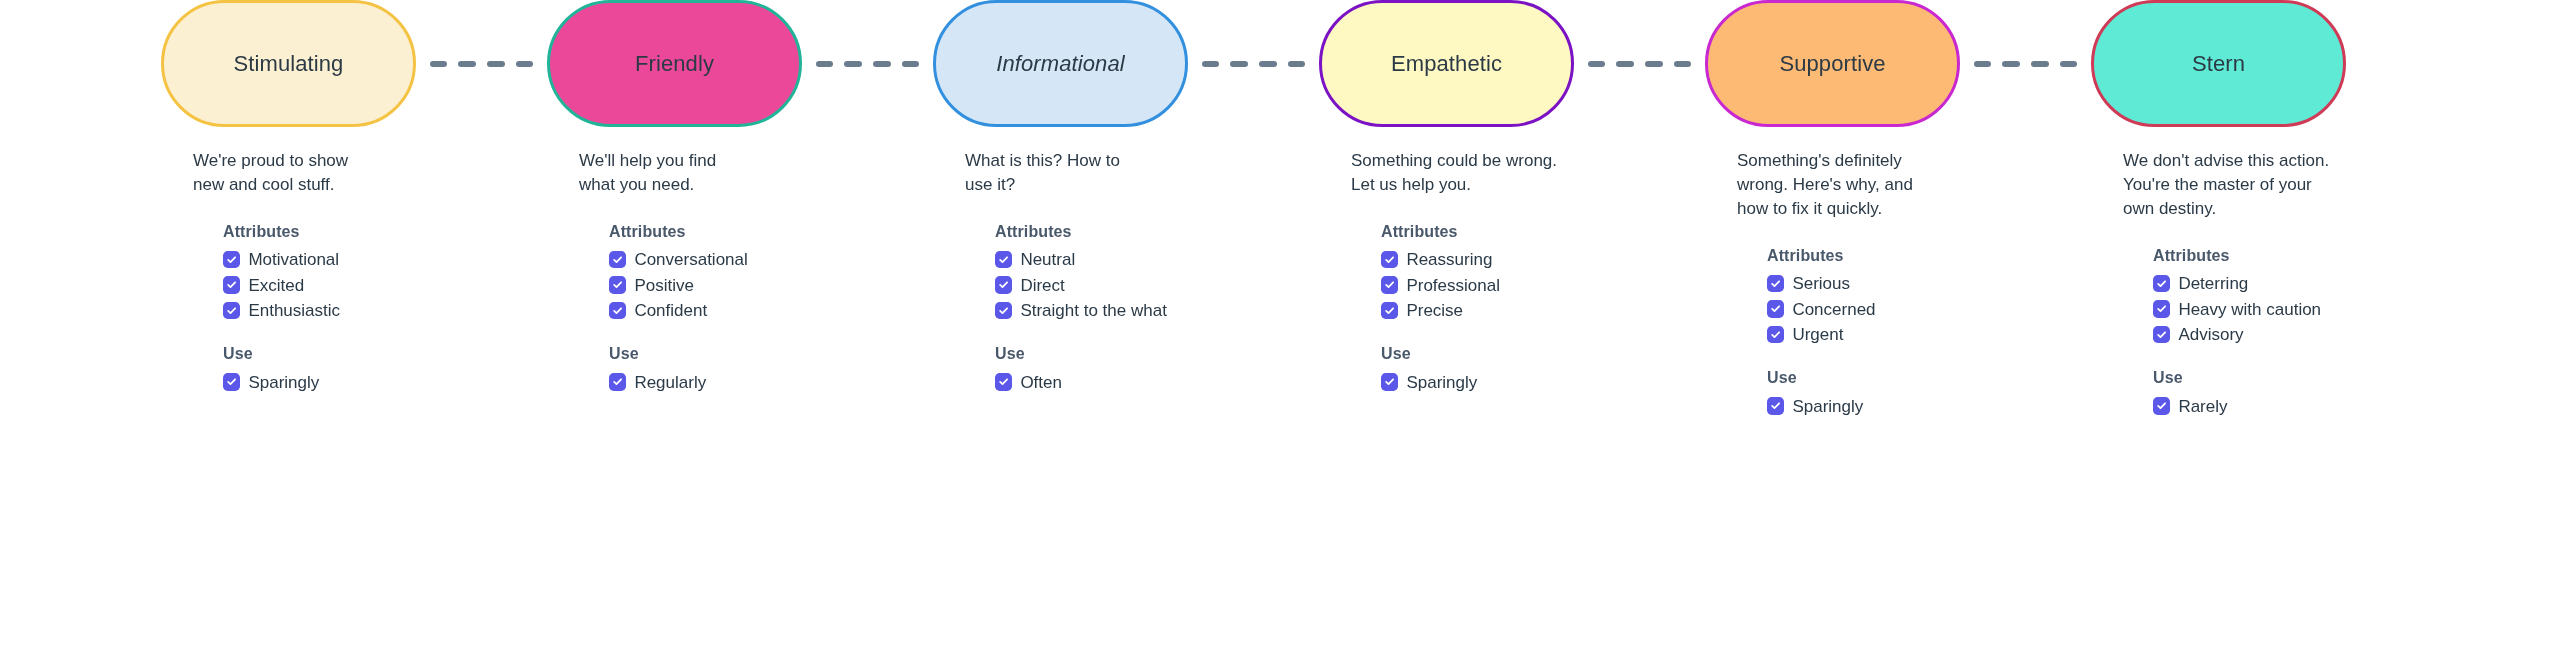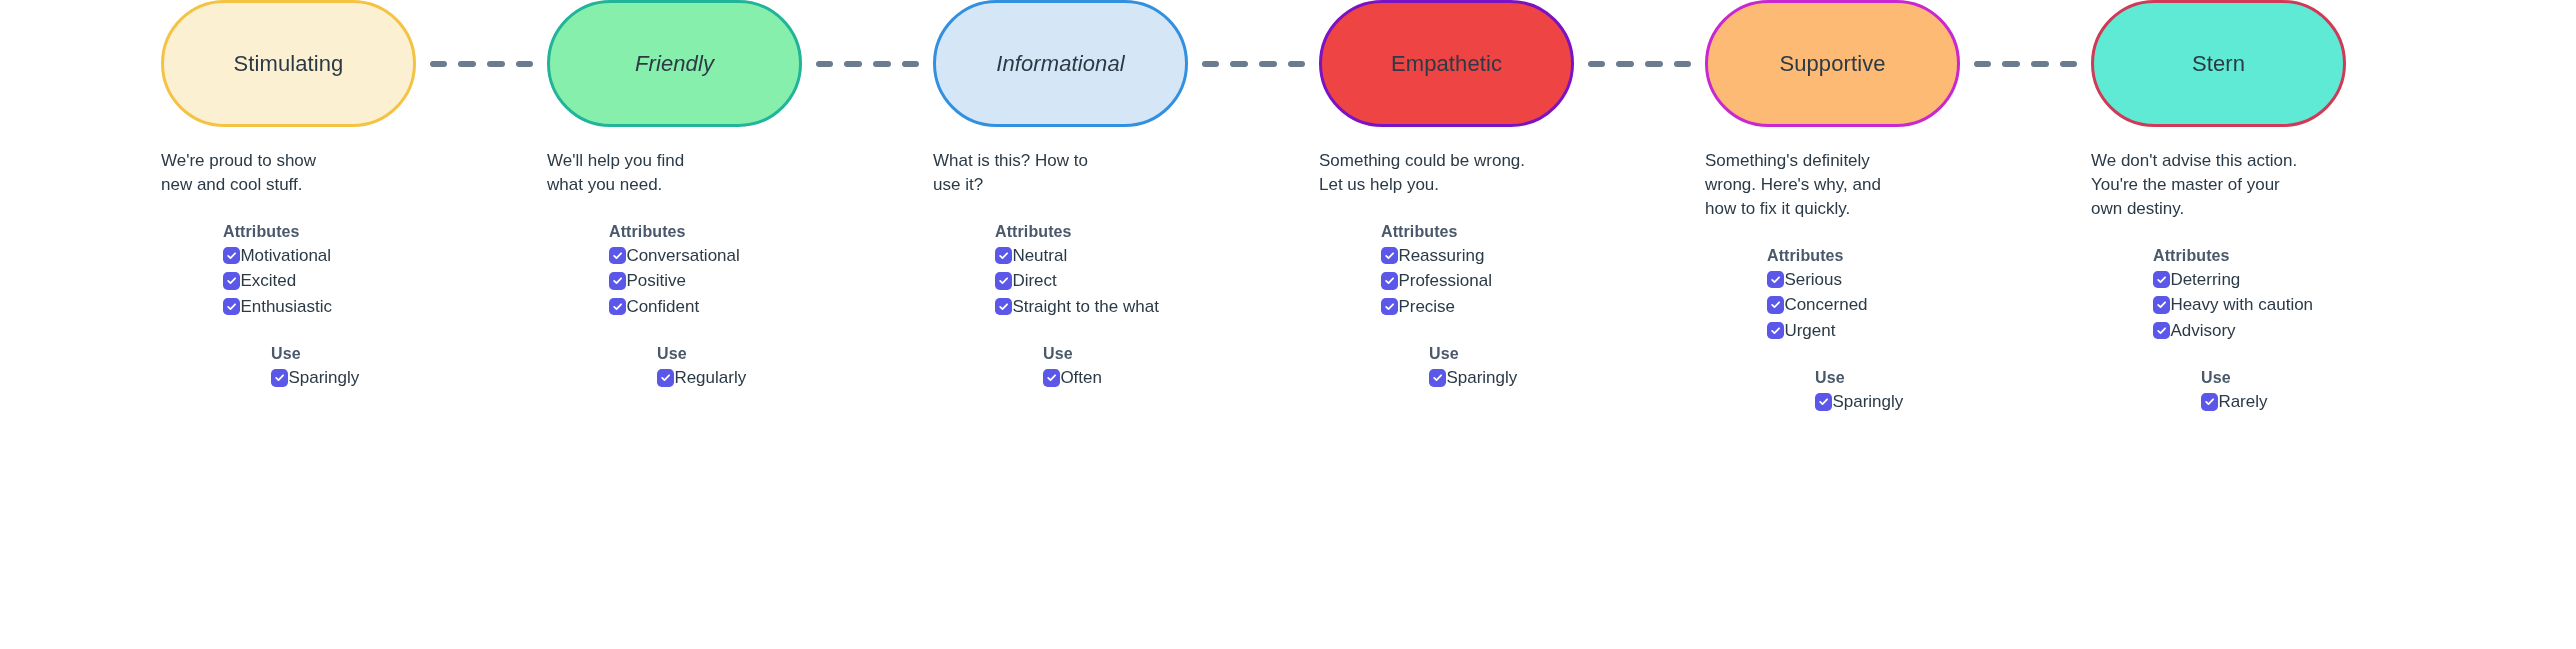--- a/index.html
+++ b/index.html
@@ -197,7 +197,7 @@
         </div>
       </div>
       <div class="tone-col">
-        <div class="pill" style="background: #86efac; border-color: rgb(33, 180, 152); font-style: italic;">
+        <div class="pill" style="background: #ec4899; border-color: rgb(33, 180, 152);">
           <span class="pill-label">Friendly</span>
         </div>
         <p class="desc">We'll help you find

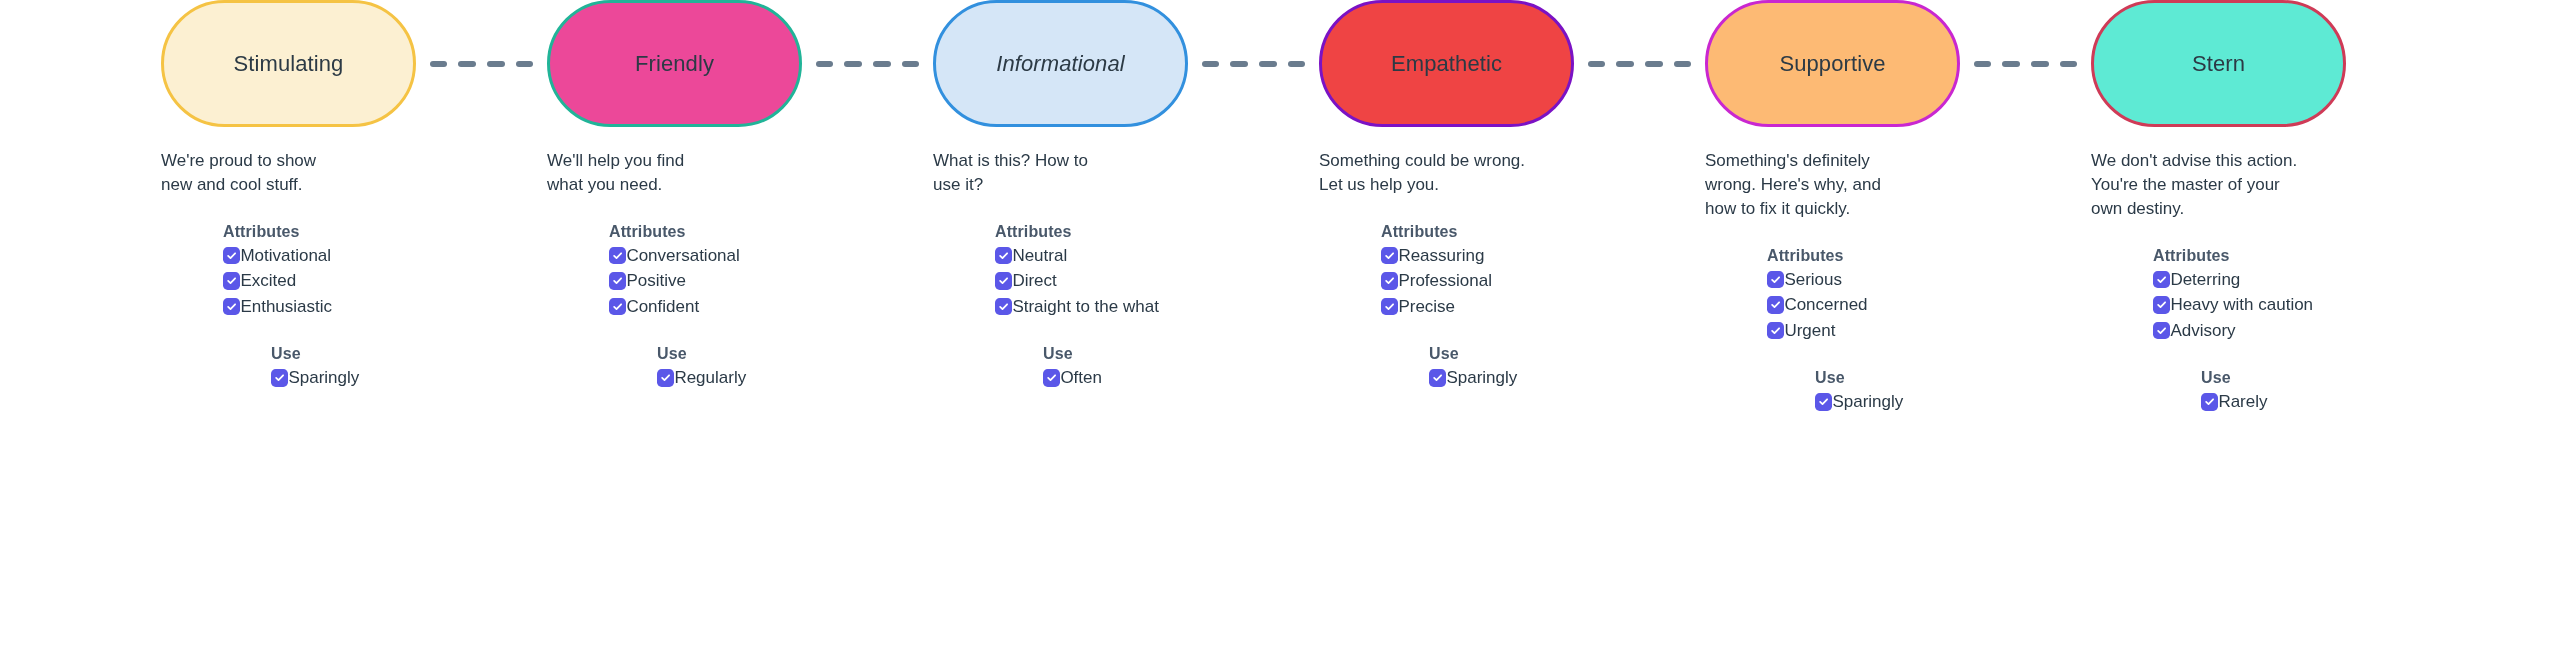--- a/index.html
+++ b/index.html
@@ -307,7 +307,7 @@
         </div>
       </div>
       <div class="tone-col">
-        <div class="pill" style="background: #ef4444; border-color: rgb(123, 18, 196);">
+        <div class="pill" style="background: #fef9c3; border-color: rgb(123, 18, 196);">
           <span class="pill-label">Empathetic</span>
         </div>
         <p class="desc">Something could be wrong.

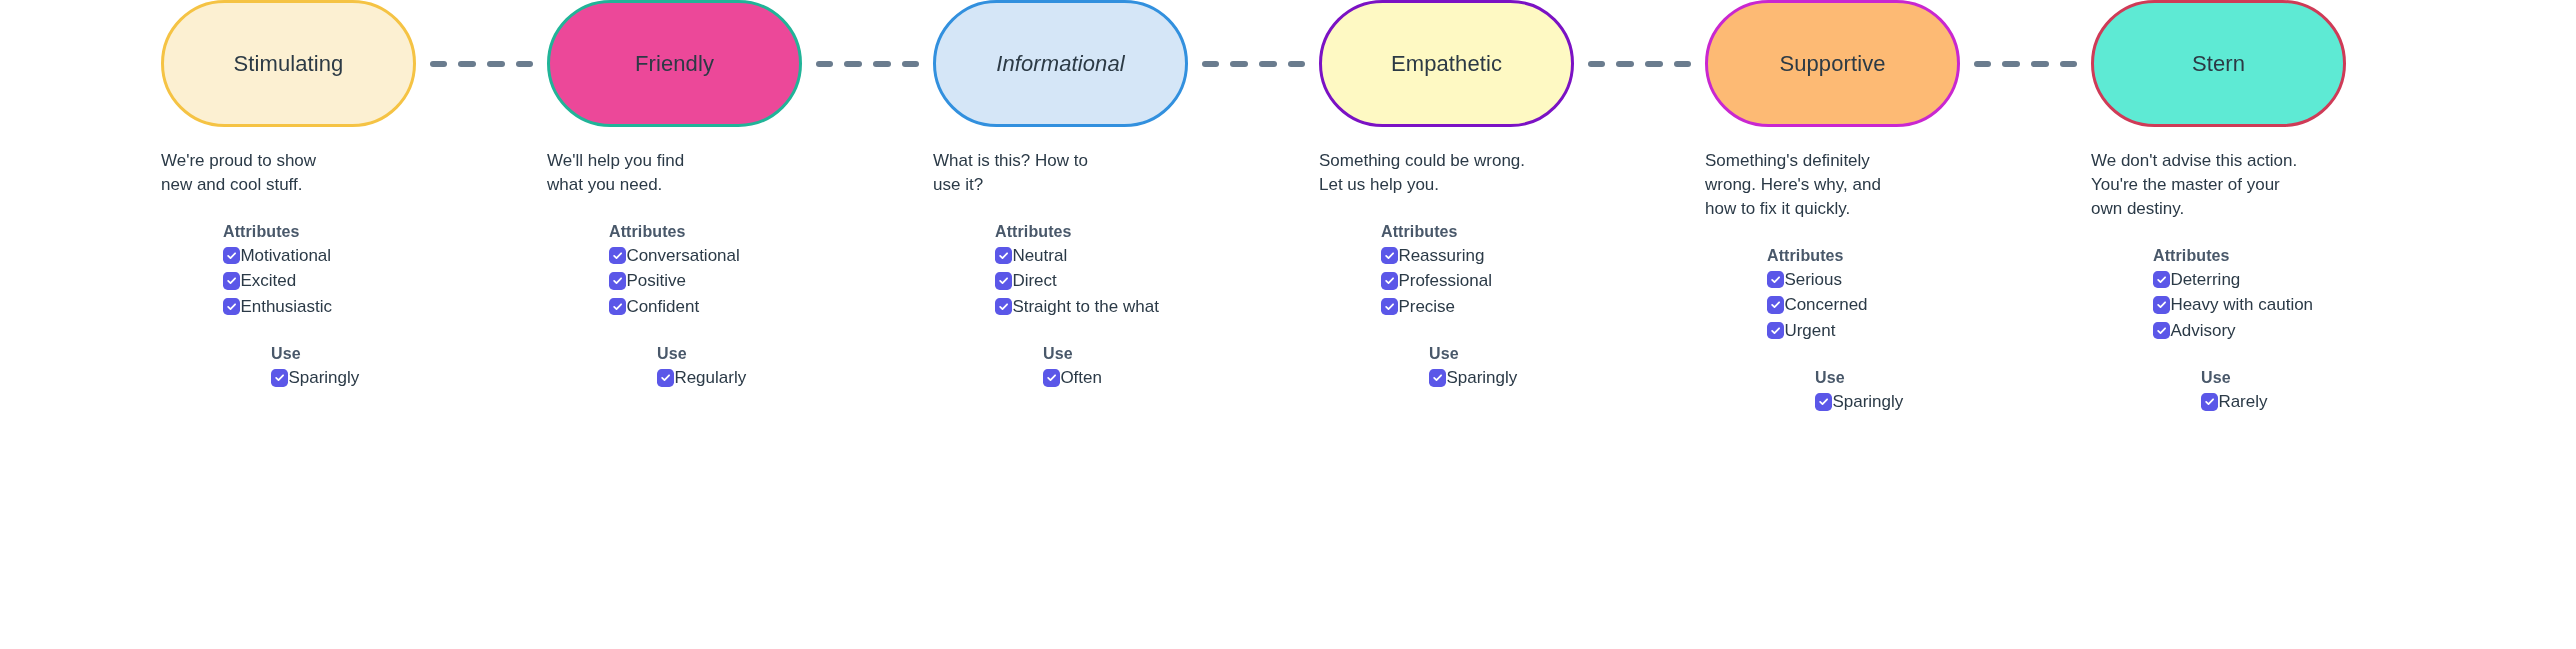--- a/index.html
+++ b/index.html
@@ -95,6 +95,7 @@
     color: #2B3A47;
     max-width: 241px;
     white-space: pre-line;
+    margin-left: 32px;
   }
 
   

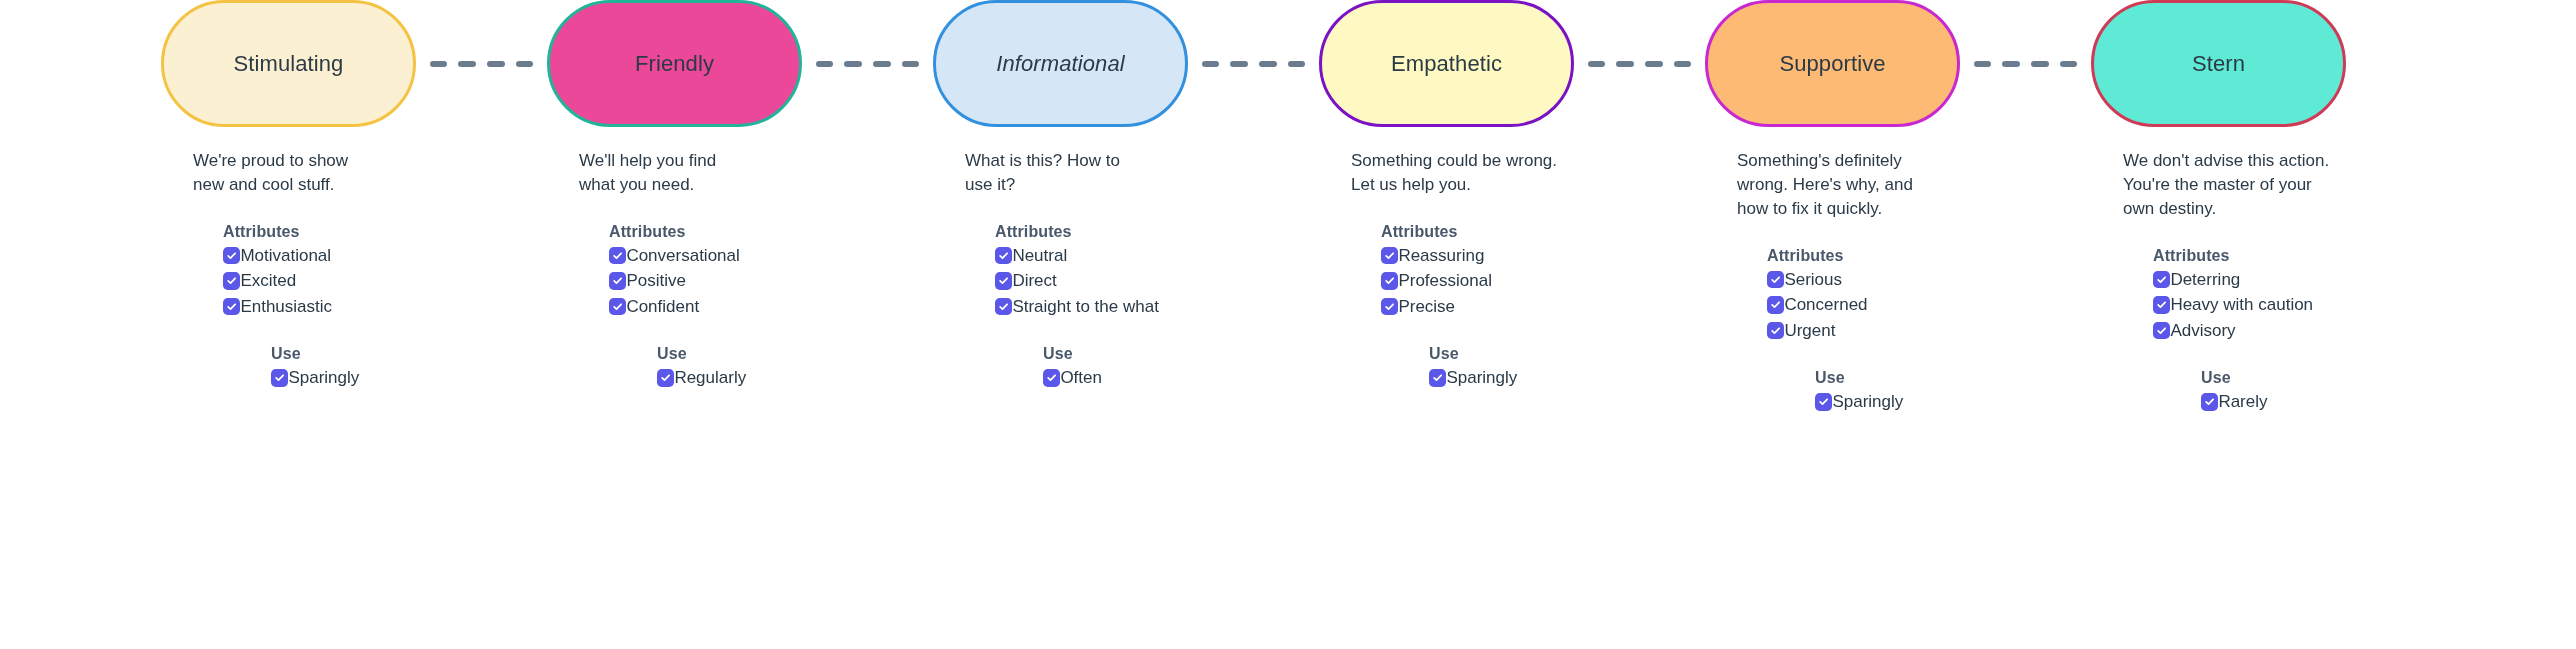--- a/index.html
+++ b/index.html
@@ -115,6 +115,8 @@
 
   .check-row {
     display: flex;
+    align-items: center;
+    gap: 8px;
     height: 25.5px;
   }
 

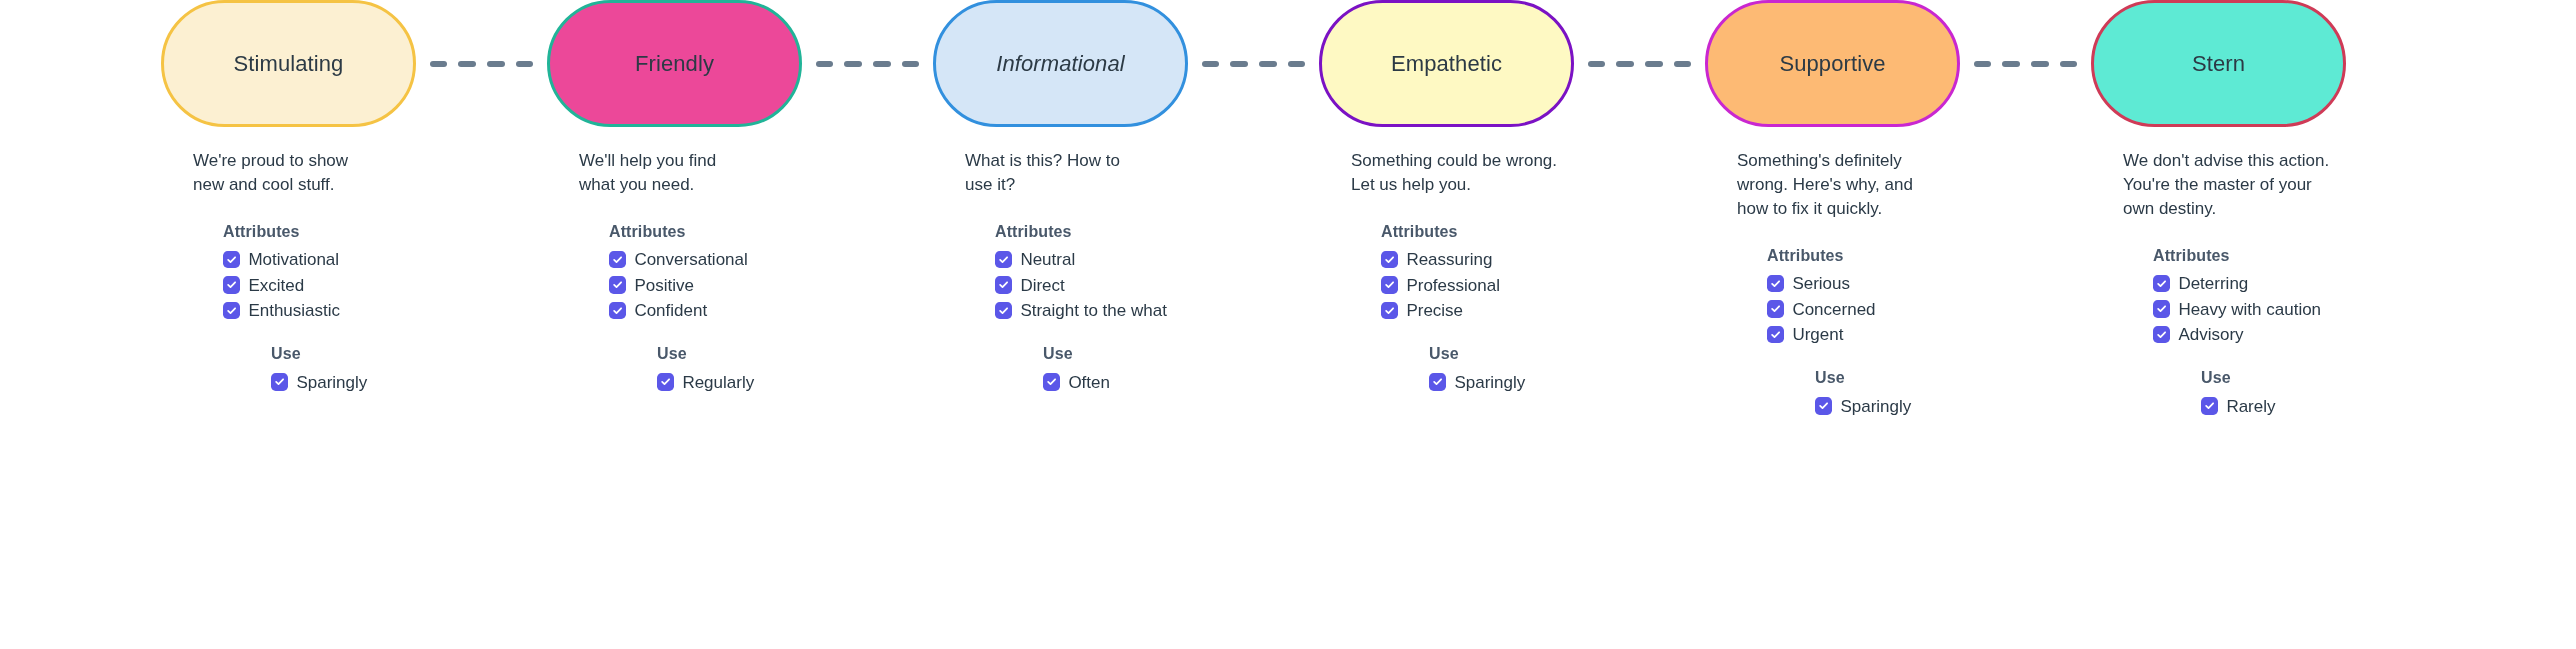--- a/index.html
+++ b/index.html
@@ -103,7 +103,7 @@
     margin-top: 25.5px;
     padding-left: 62px;
   }
-  .group + .group { margin-top: 22px; margin-left: 48px; }
+  .group + .group { margin-top: 22px; }
 
   .group-title {
     font-size: 16px;

